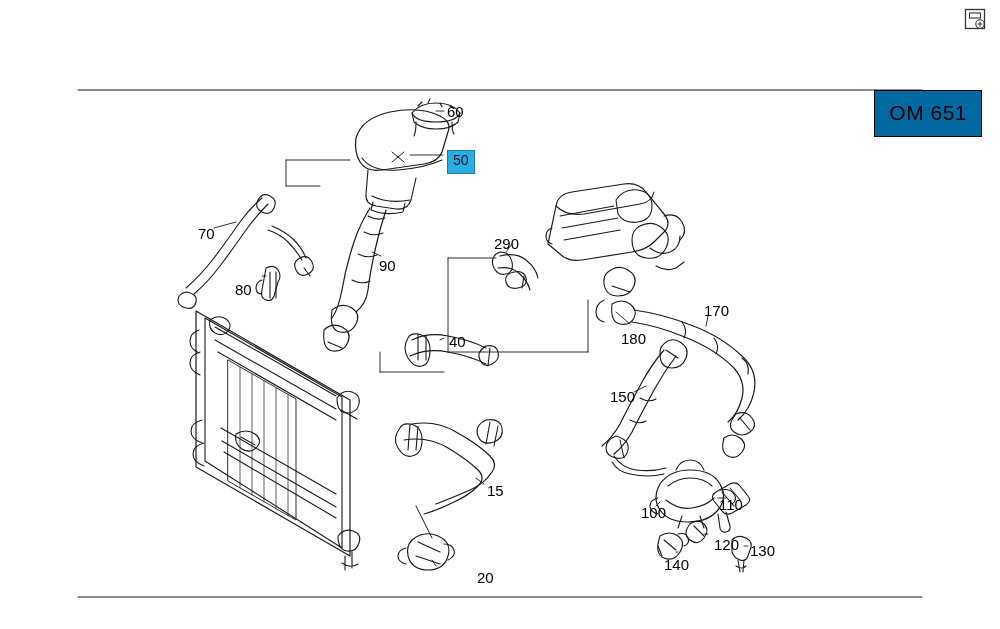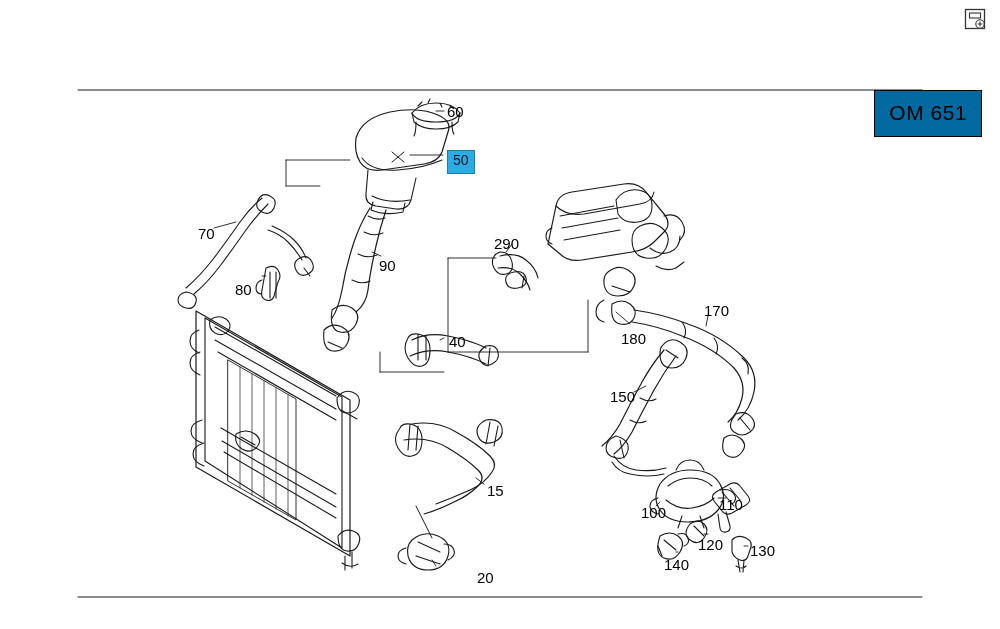--- a/index.html
+++ b/index.html
@@ -280,7 +280,7 @@
       <div class="callout" style="left: 487px; top: 483px;">15</div>
       <div class="callout" style="left: 641px; top: 505px;">100</div>
       <div class="callout" style="left: 719px; top: 497px;">110</div>
-      <div class="callout" style="left: 698px; top: 537px;">120</div>
+      <div class="callout" style="left: 714px; top: 537px;">120</div>
       <div class="callout" style="left: 750px; top: 543px;">130</div>
       <div class="callout" style="left: 664px; top: 557px;">140</div>
       <div class="callout" style="left: 437px; top: 570px; margin-left: 40px;">20</div>

